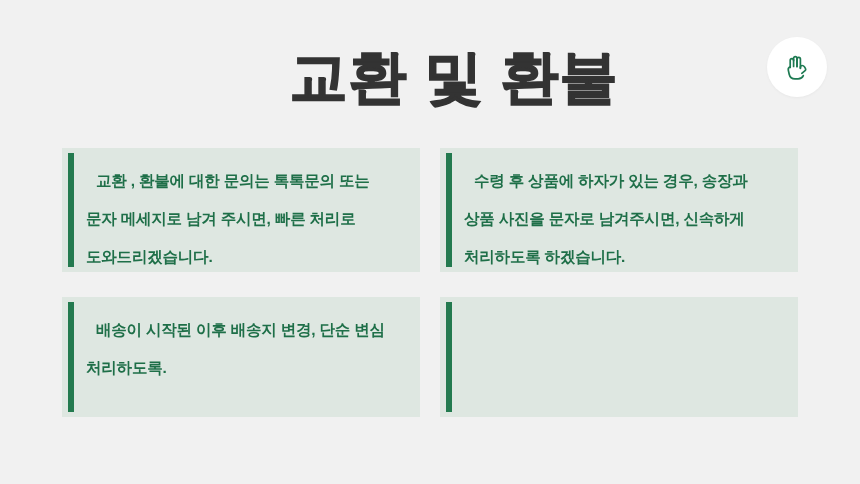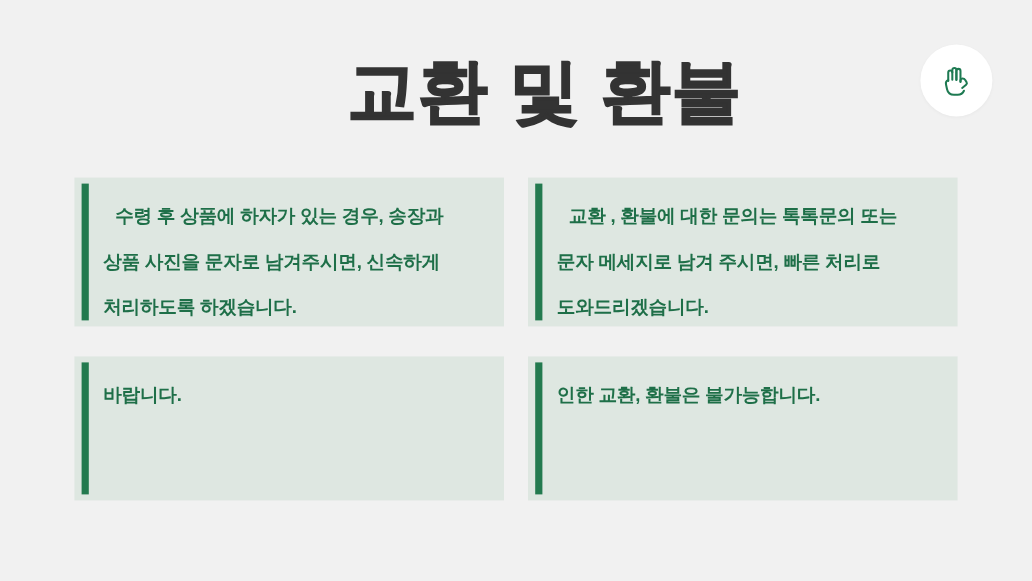--- a/index.html
+++ b/index.html
@@ -134,18 +134,18 @@
     <div class="card">
       <span class="accent"></span>
       <div class="card-body">
-        <span class="card-line indent">수령 후 상품에 하자가 있는 경우, 송장과</span>
-        <span class="card-line">상품 사진을 문자로 남겨주시면, 신속하게</span>
-        <span class="card-line">처리하도록 하겠습니다.</span>
+        <span class="card-line indent">교환 , 환불에 대한 문의는 톡톡문의 또는</span>
+        <span class="card-line">문자 메세지로 남겨 주시면, 빠른 처리로</span>
+        <span class="card-line">도와드리겠습니다.</span>
       </div>
     </div>
 
     <div class="card">
       <span class="accent"></span>
       <div class="card-body">
-        <span class="card-line indent">교환 , 환불에 대한 문의는 톡톡문의 또는</span>
-        <span class="card-line">문자 메세지로 남겨 주시면, 빠른 처리로</span>
-        <span class="card-line">도와드리겠습니다.</span>
+        <span class="card-line indent">수령 후 상품에 하자가 있는 경우, 송장과</span>
+        <span class="card-line">상품 사진을 문자로 남겨주시면, 신속하게</span>
+        <span class="card-line">처리하도록 하겠습니다.</span>
       </div>
     </div>
 

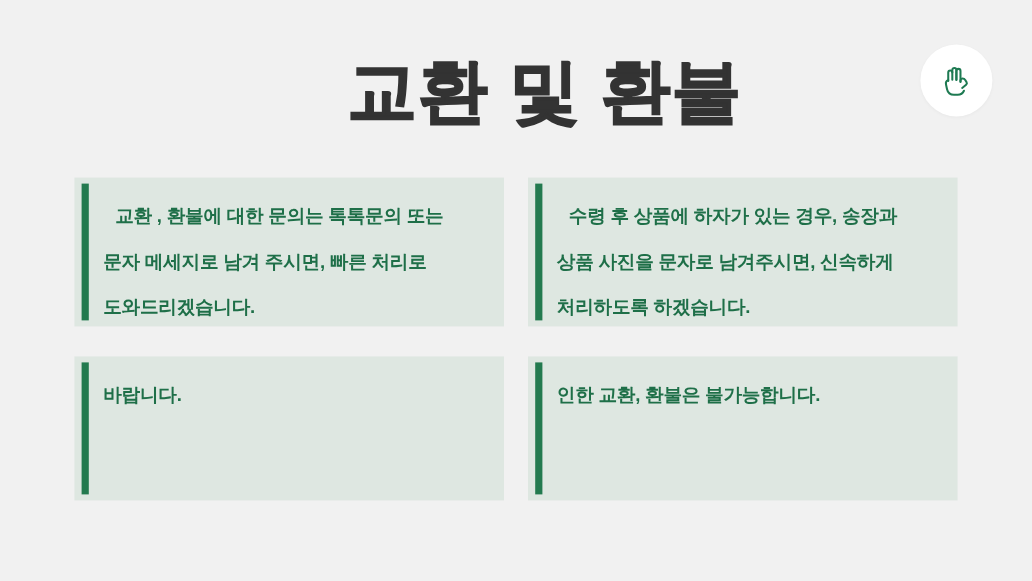--- a/index.html
+++ b/index.html
@@ -152,6 +152,7 @@
     <div class="card">
       <span class="accent"></span>
       <div class="card-body">
+        <span class="card-line indent">배송이 시작된 이후 배송지 변경, 단순 변심</span>
         <span class="card-line">바랍니다.</span>
       </div>
     </div>

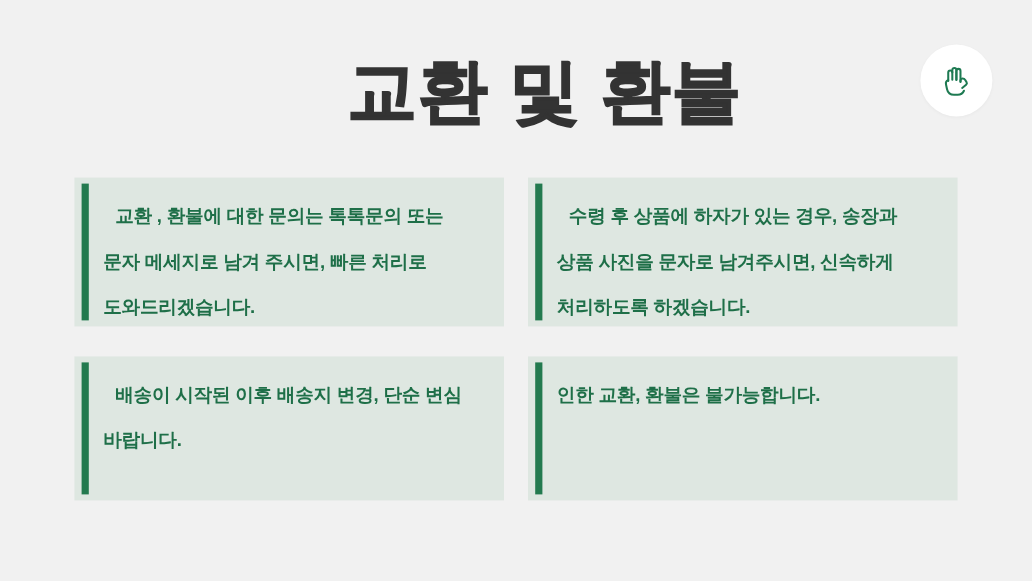--- a/index.html
+++ b/index.html
@@ -160,7 +160,6 @@
     <div class="card">
       <span class="accent"></span>
       <div class="card-body">
-        <span class="card-line">인한 교환, 환불은 불가능합니다.</span>
       </div>
     </div>
 

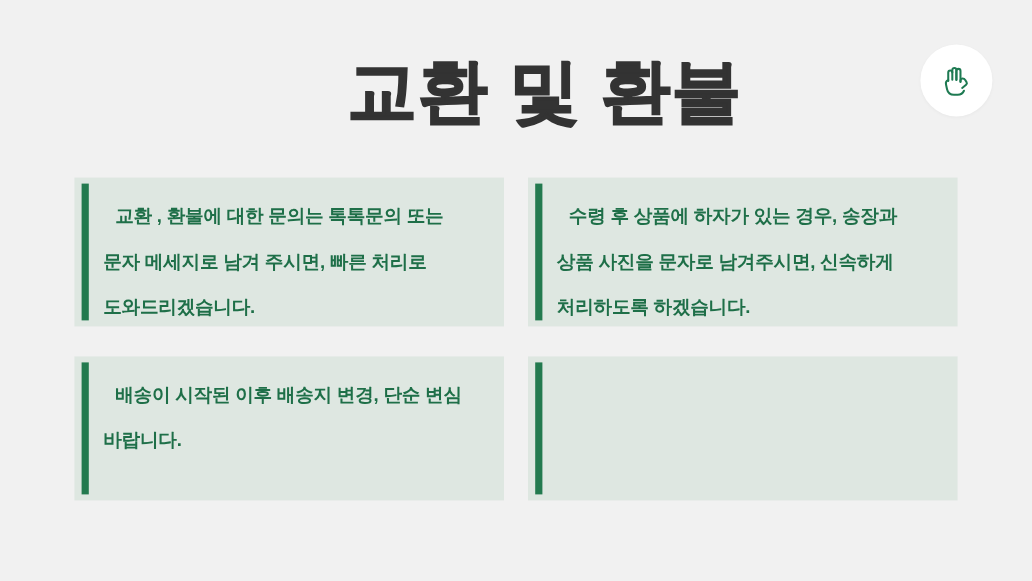--- a/index.html
+++ b/index.html
@@ -153,7 +153,7 @@
       <span class="accent"></span>
       <div class="card-body">
         <span class="card-line indent">배송이 시작된 이후 배송지 변경, 단순 변심</span>
-        <span class="card-line">바랍니다.</span>
+        <span class="card-line">처리하도록.</span>
       </div>
     </div>
 

